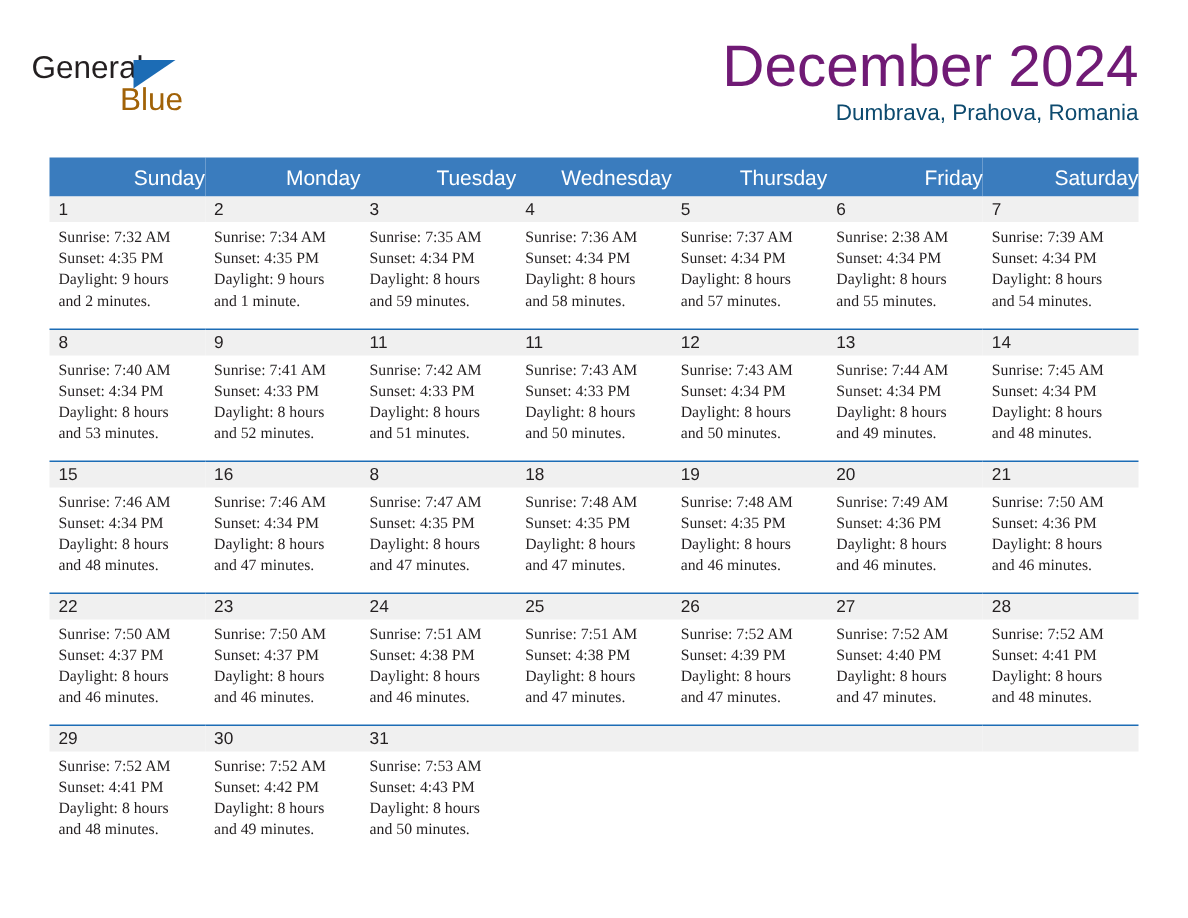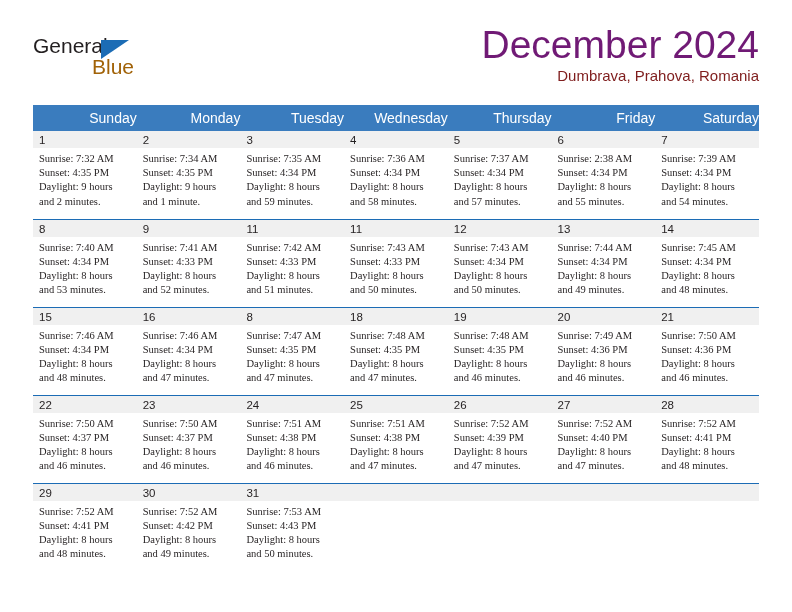--- a/index.html
+++ b/index.html
@@ -24,7 +24,7 @@
   
   .header {
     position: absolute;
-    left: 33px;
+    left: 21px;
     top: 28px;
     right: 33px;
     height: 68px;

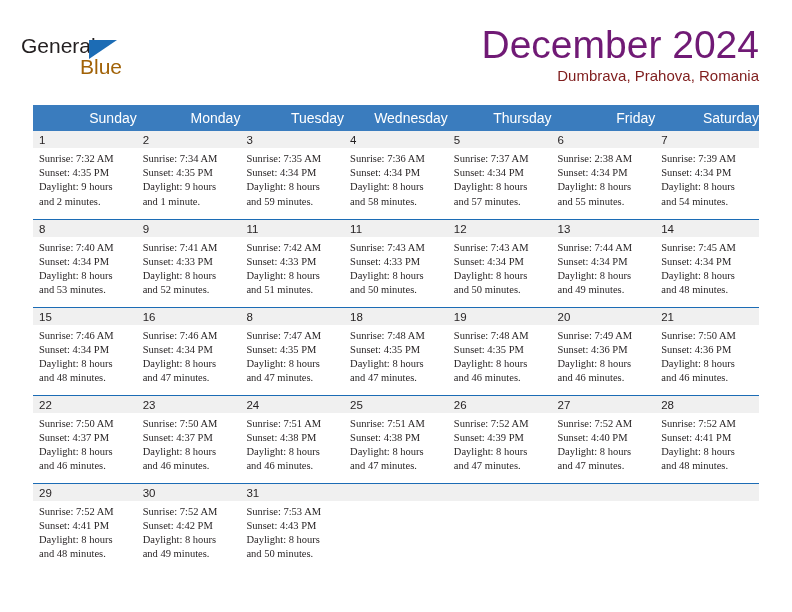--- a/index.html
+++ b/index.html
@@ -77,7 +77,7 @@
   }
   .cal-subtitle {
     font-size: 15px;
-    color: #7f1d1d;
+    color: #0c4a6e;
     line-height: 20px;
     margin-top: 4px;
     white-space: nowrap;

